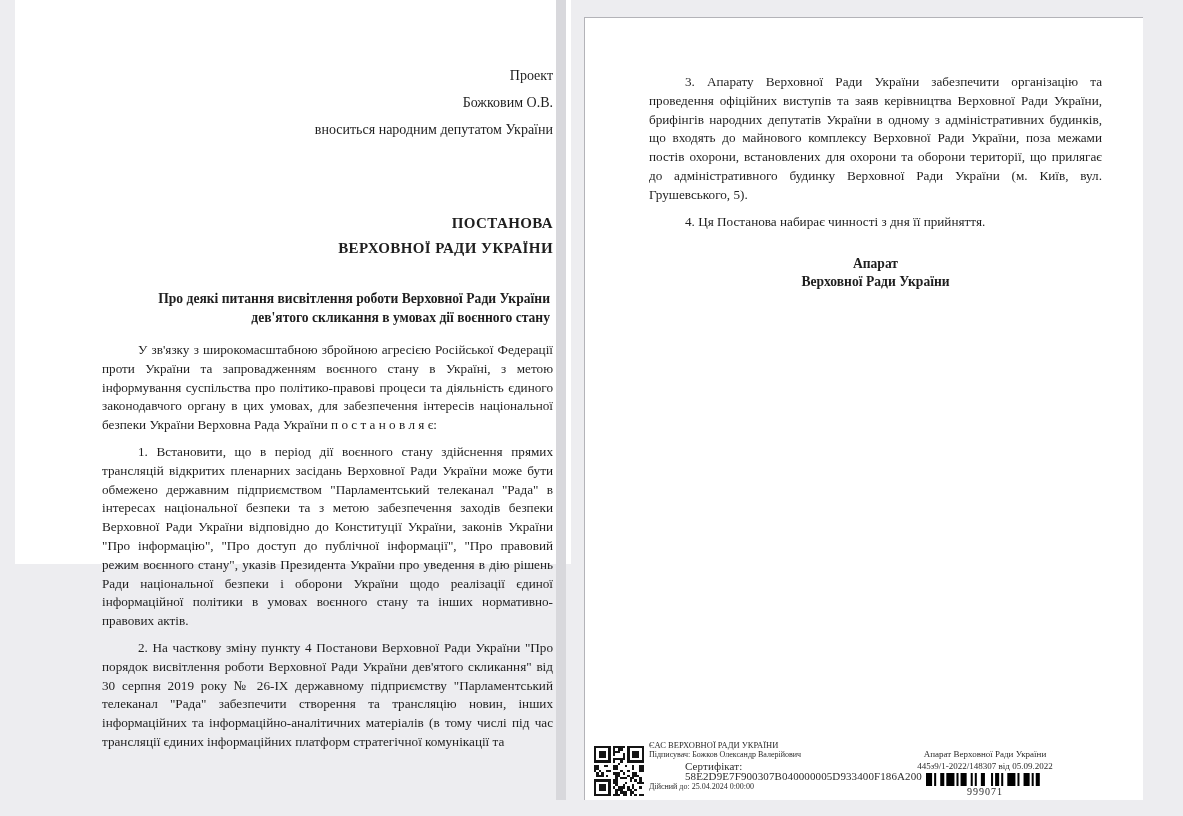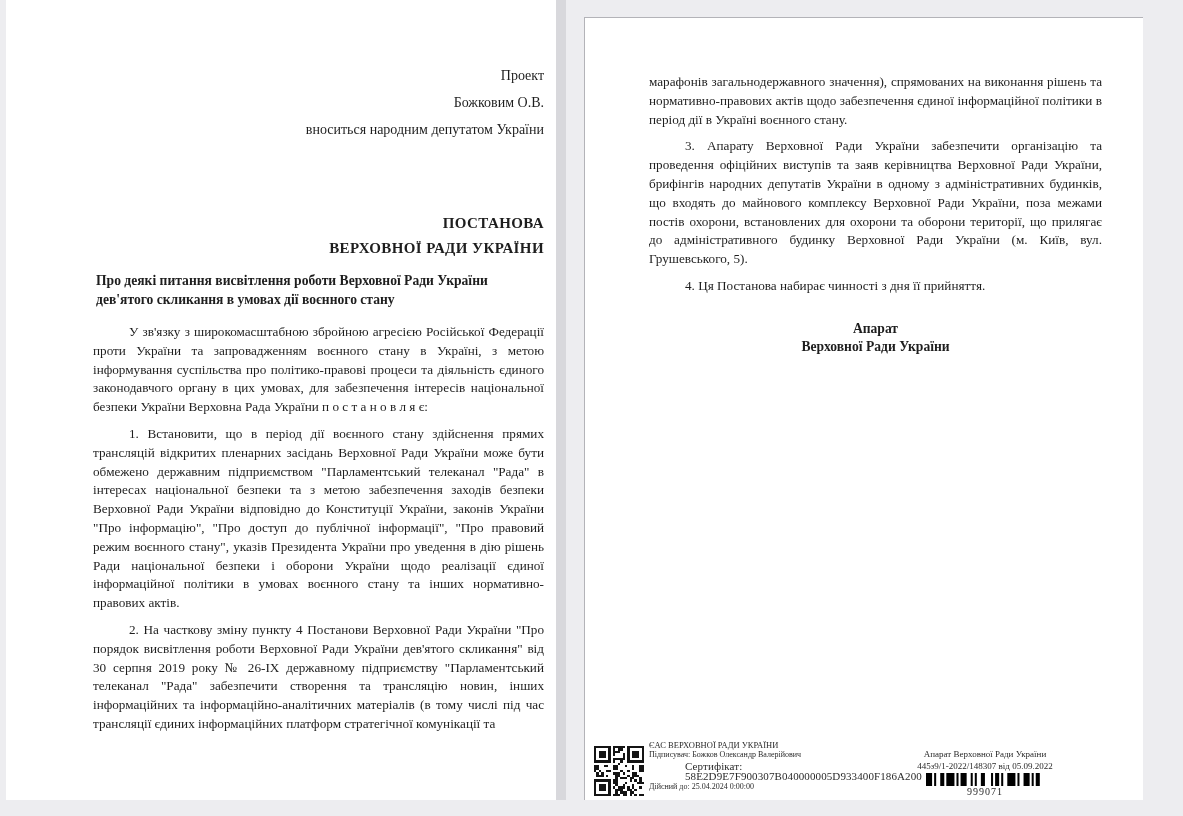--- a/index.html
+++ b/index.html
@@ -16,7 +16,7 @@
     position:absolute;
     background:#ffffff;
   }
-  .page1{left:6px;top:0;width:556px;height:800px;}
+  .page1{left:15px;top:0;width:556px;height:564px;}
   .page-divider{
     position:absolute;left:556px;top:0;width:10px;height:800px;
     background:#d8d8dc;

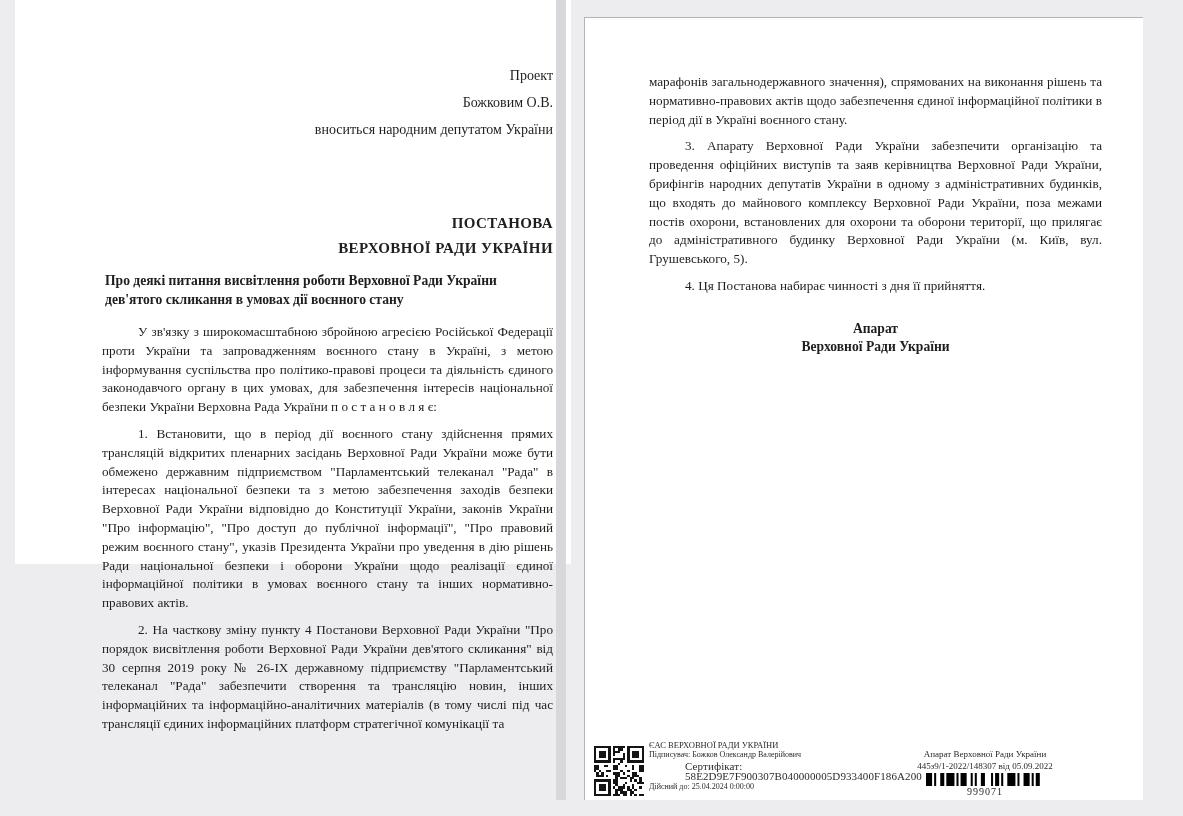--- a/index.html
+++ b/index.html
@@ -106,7 +106,6 @@
   <div class="page page2">
     <div class="page-inner2">
       <div>
-        <p class="para no-indent">марафонів загальнодержавного значення), спрямованих на виконання рішень та нормативно-правових актів щодо забезпечення єдиної інформаційної політики в період дії в Україні воєнного стану.</p>
         <p class="para">3. Апарату Верховної Ради України забезпечити організацію та проведення офіційних виступів та заяв керівництва Верховної Ради України, брифінгів народних депутатів України в одному з адміністративних будинків, що входять до майнового комплексу Верховної Ради України, поза межами постів охорони, встановлених для охорони та оборони території, що прилягає до адміністративного будинку Верховної Ради України (м. Київ, вул. Грушевського, 5).</p>
         <p class="para">4. Ця Постанова набирає чинності з дня її прийняття.</p>
       </div>

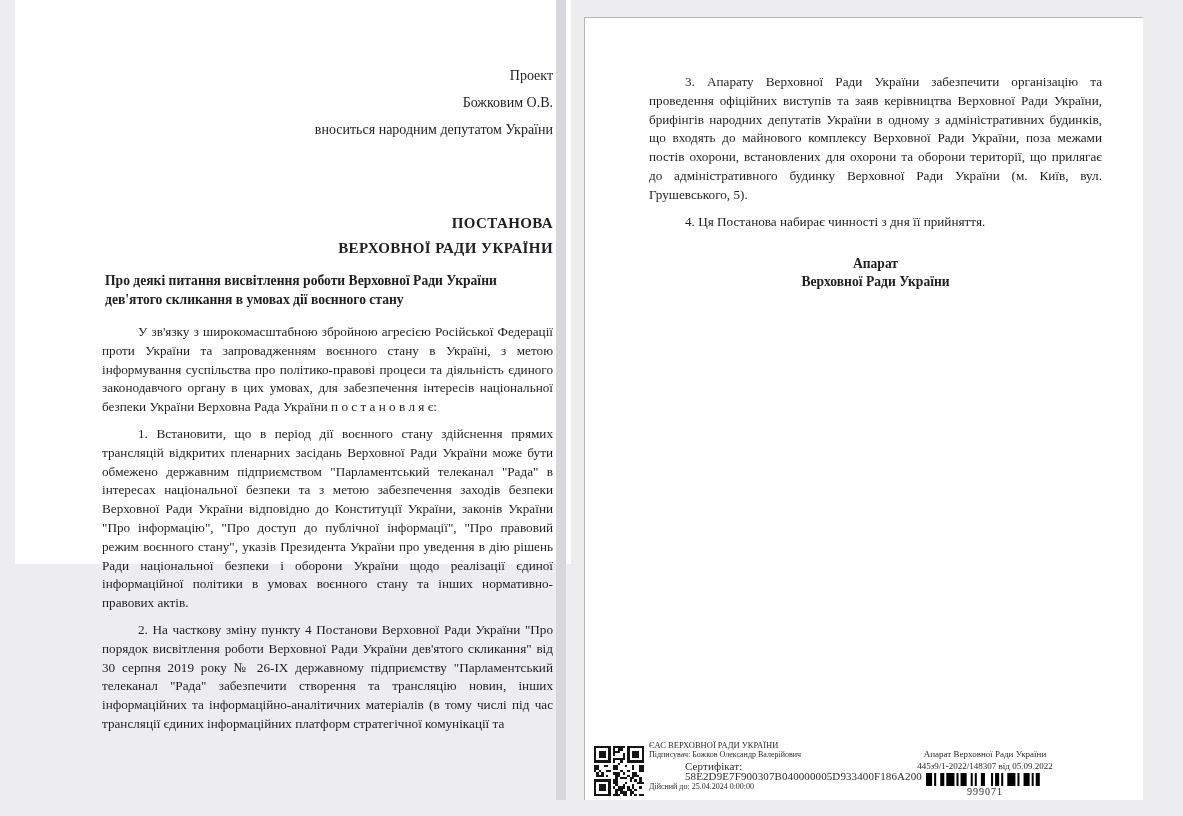--- a/index.html
+++ b/index.html
@@ -40,8 +40,8 @@
     font-size:15px;line-height:25px;letter-spacing:.4px;
   }
   .doc-subject{
-    margin:10px auto 0 auto;max-width:445px;
-    text-align:left;font-weight:bold;
+    margin:28px auto 0 auto;max-width:445px;
+    text-align:right;font-weight:bold;
     font-size:13.6px;line-height:19px;
   }
   .body-text{margin-top:14px;}

